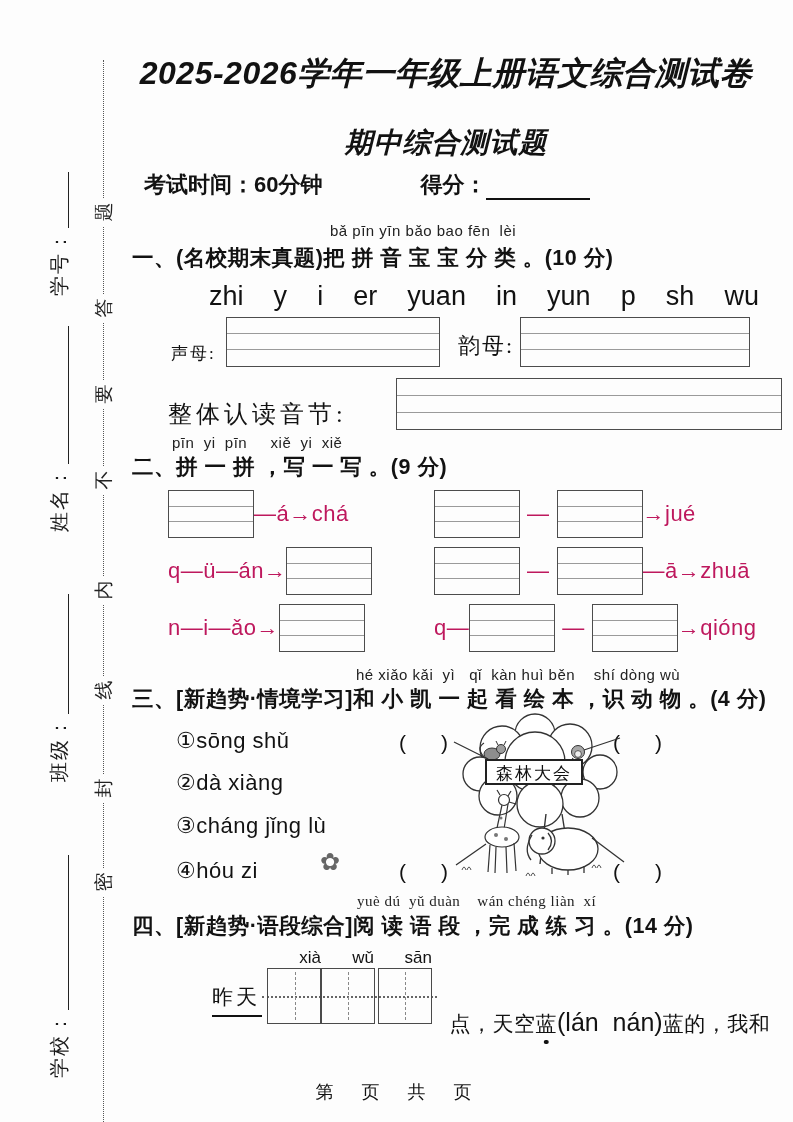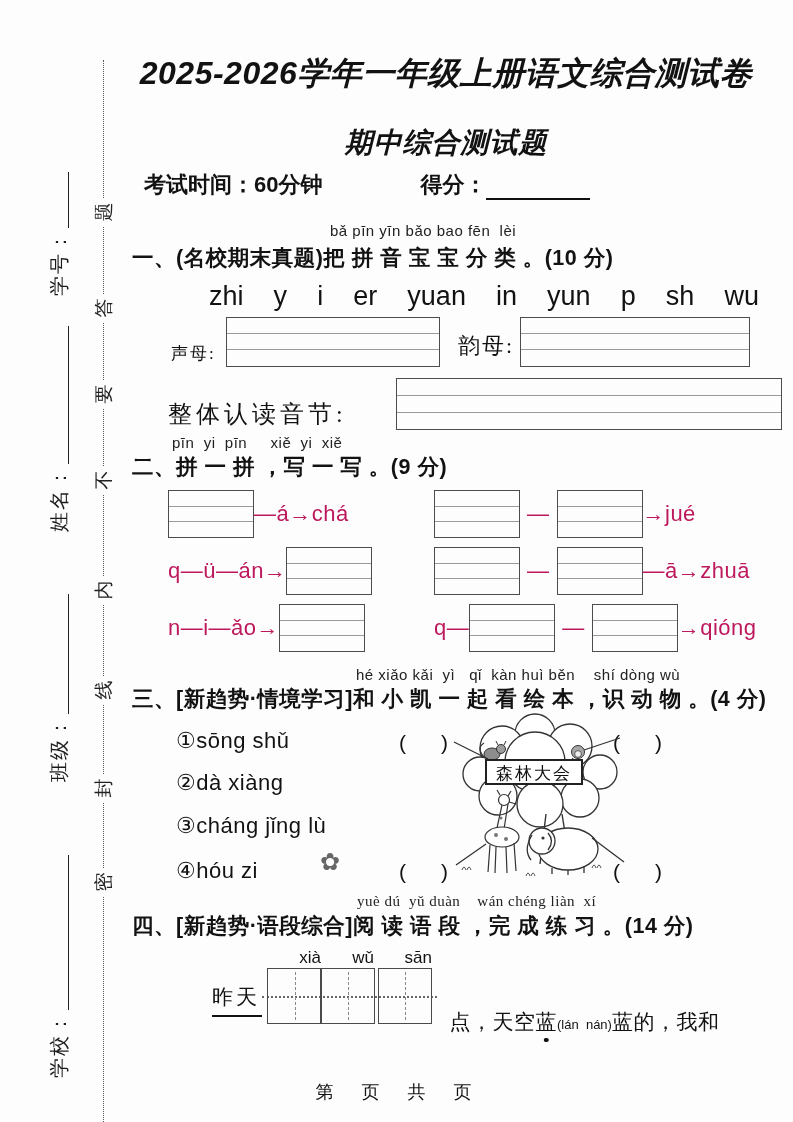--- a/index.html
+++ b/index.html
@@ -59,7 +59,7 @@
   .emph { position:relative; display:inline-block; }
   .emph::after { content:''; position:absolute; left:50%; transform:translateX(-50%);
     bottom:-6px; width:4.5px; height:4.5px; border-radius:50%; background:#111; }
-  .pysmall { font-family:"Liberation Sans", sans-serif; font-size:13px; letter-spacing:0; }
+  .pysmall { font-family:"Liberation Sans", sans-serif; font-size:25px; letter-spacing:0; }
 
   .score-line { display:inline-block; width:104px; border-bottom:2.2px solid #111; height:20px; }
 </style>

